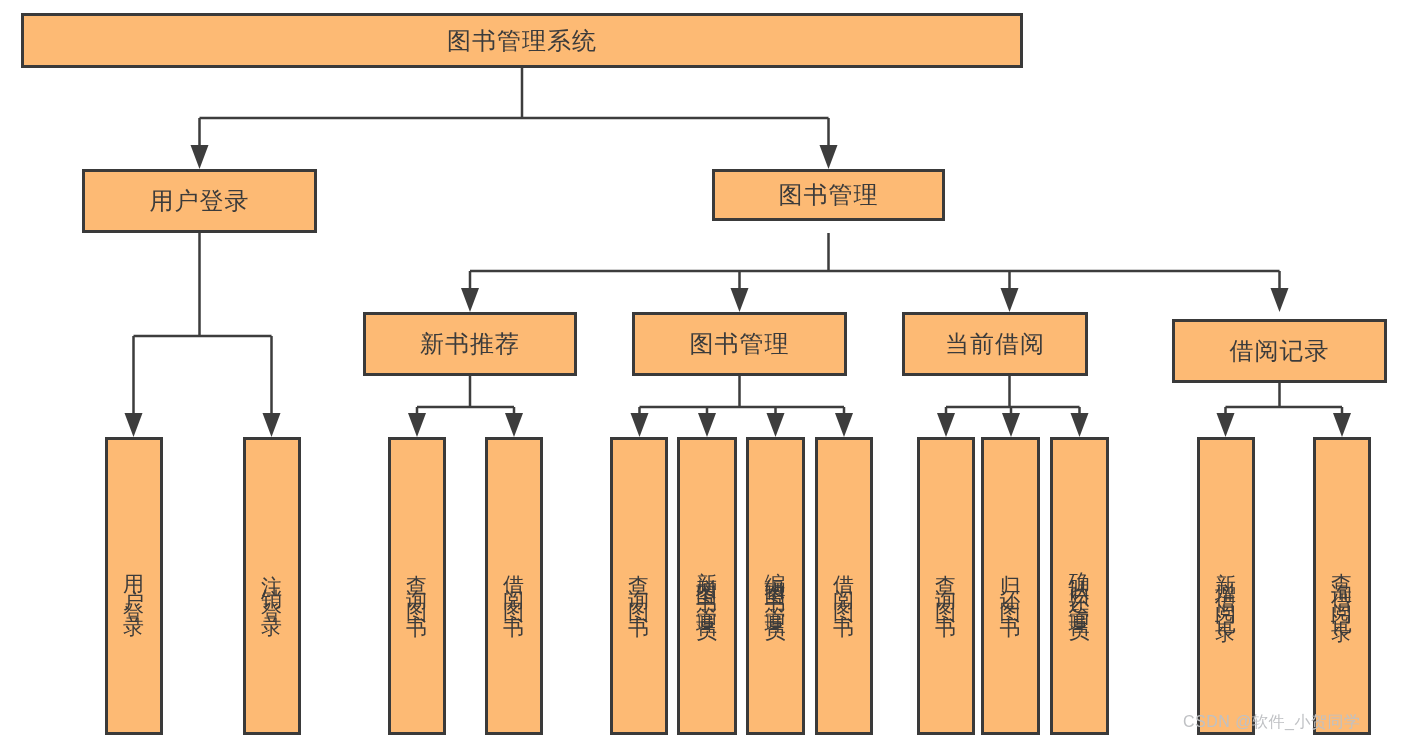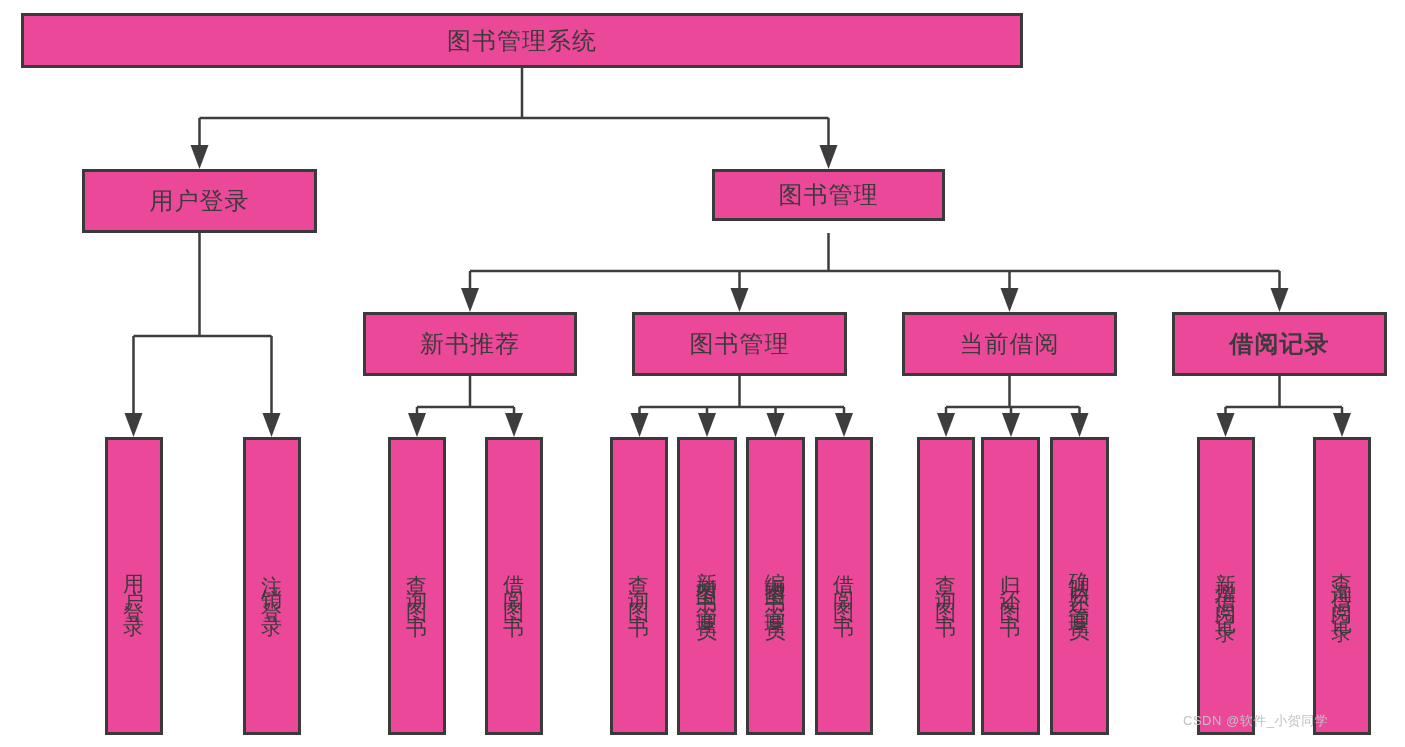--- a/index.html
+++ b/index.html
@@ -21,7 +21,7 @@
     position: absolute;
     box-sizing: border-box;
     border: 3px solid #3a3a3a;
-    background: #ec4899;
+    background: #fdba74;
     color: #3b3b3b;
     display: flex;
     align-items: center;

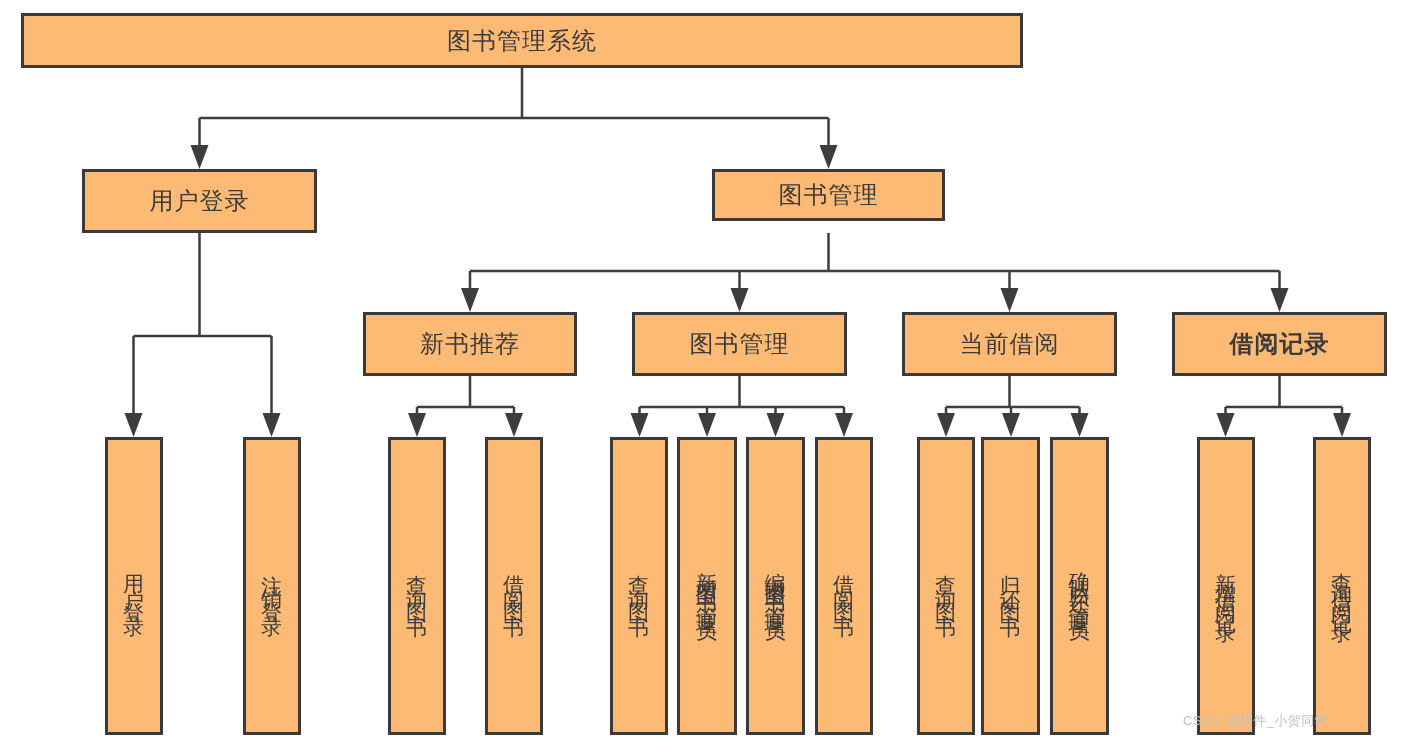--- a/index.html
+++ b/index.html
@@ -34,7 +34,7 @@
   .n-book-mgmt  { left: 712px; top: 169px; width: 233px; height: 52px; }
   .n-new-book   { left: 363px;  top: 312px; width: 214px; height: 64px; }
   .n-borrowing  { left: 632px;  top: 312px; width: 215px; height: 64px; }
-  .n-current    { left: 902px;  top: 312px; width: 215px; height: 64px; }
+  .n-current    { left: 902px;  top: 312px; width: 186px; height: 64px; }
   .n-records    { left: 1172px; top: 312px; width: 215px; height: 64px; font-weight: bold; }
   .leaf {
     top: 437px;

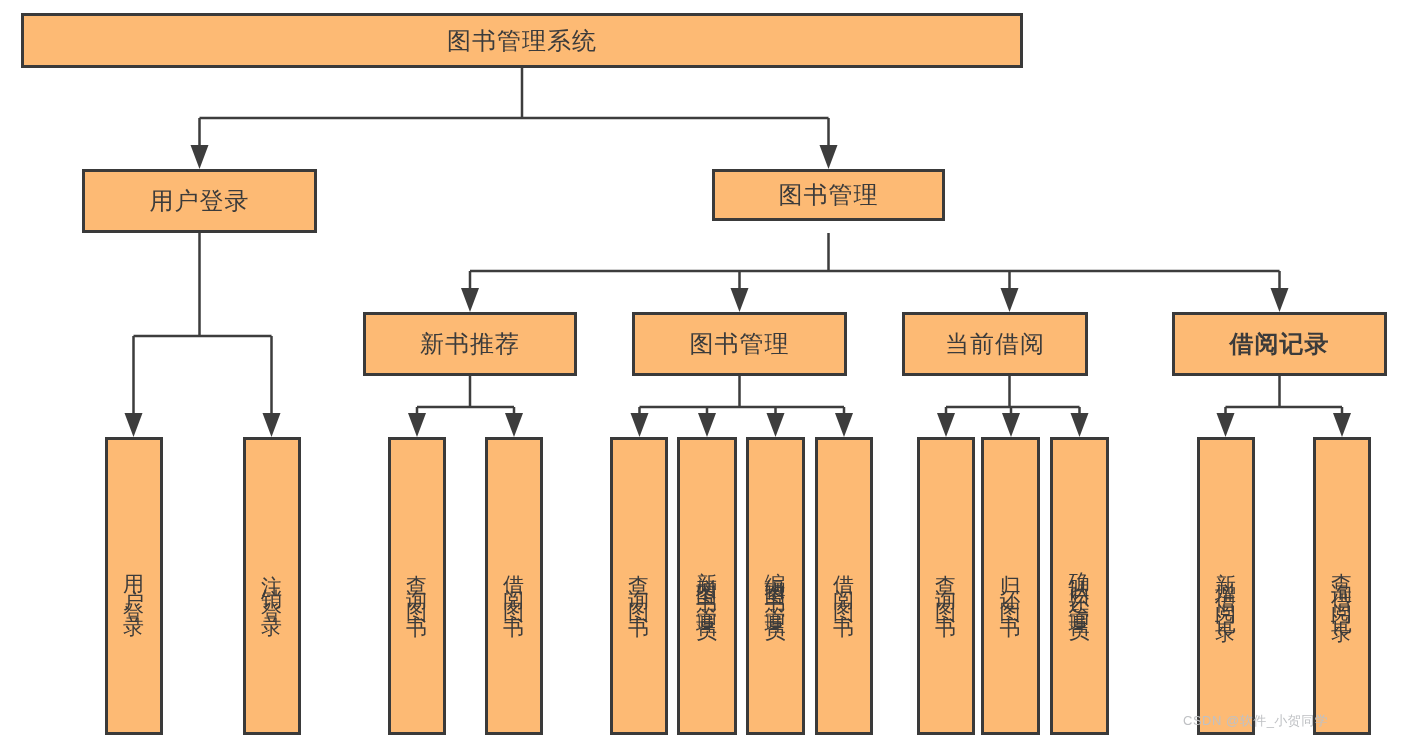--- a/index.html
+++ b/index.html
@@ -35,7 +35,7 @@
   .n-new-book   { left: 363px;  top: 312px; width: 214px; height: 64px; }
   .n-borrowing  { left: 632px;  top: 312px; width: 215px; height: 64px; }
   .n-current    { left: 902px;  top: 312px; width: 186px; height: 64px; }
-  .n-records    { left: 1172px; top: 312px; width: 215px; height: 64px; font-weight: bold; }
+  .n-records    { left: 1172px; top: 319px; width: 215px; height: 64px; }
   .leaf {
     top: 437px;
     height: 298px;

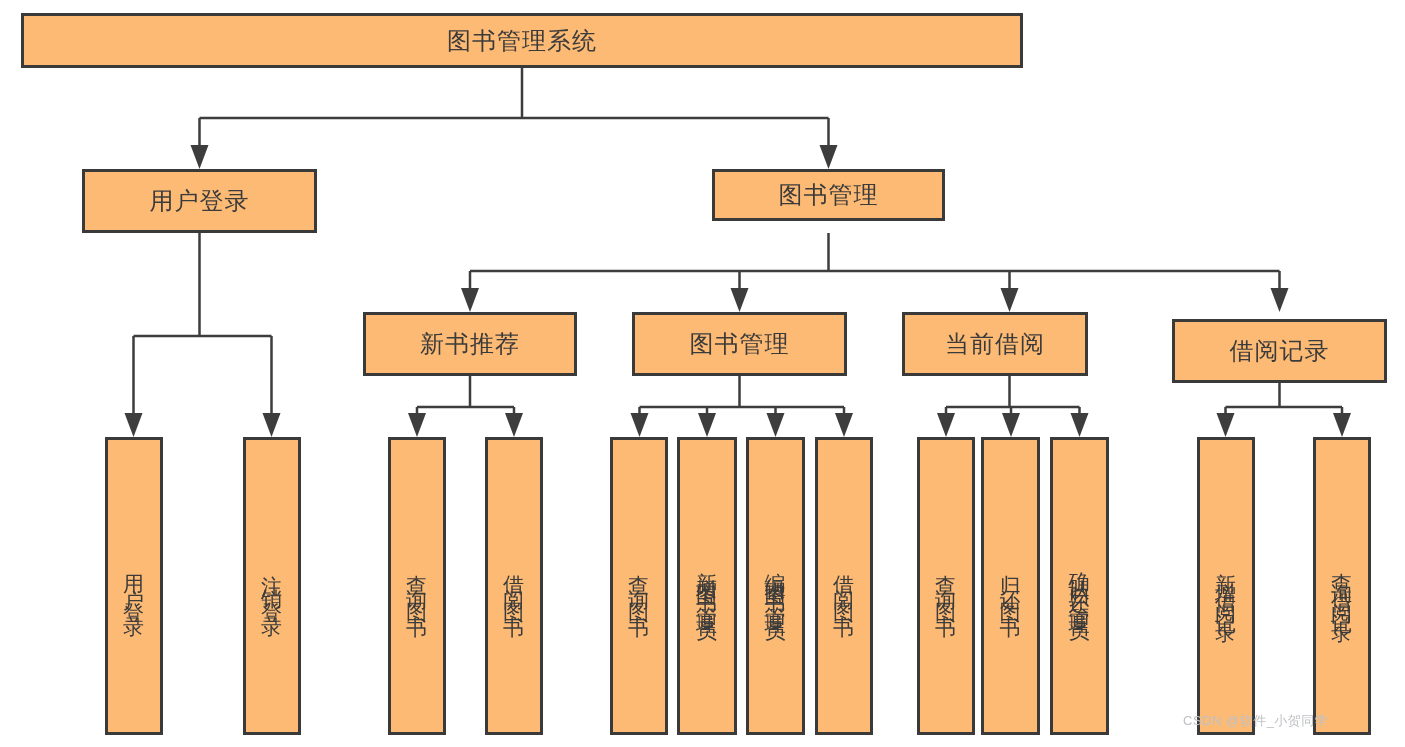--- a/index.html
+++ b/index.html
@@ -66,7 +66,7 @@
     position: absolute;
     left: 1183px;
     top: 712px;
-    font-size: 13px;
+    font-size: 16px;
     color: #bfc1c4;
     white-space: nowrap;
     z-index: 5;

